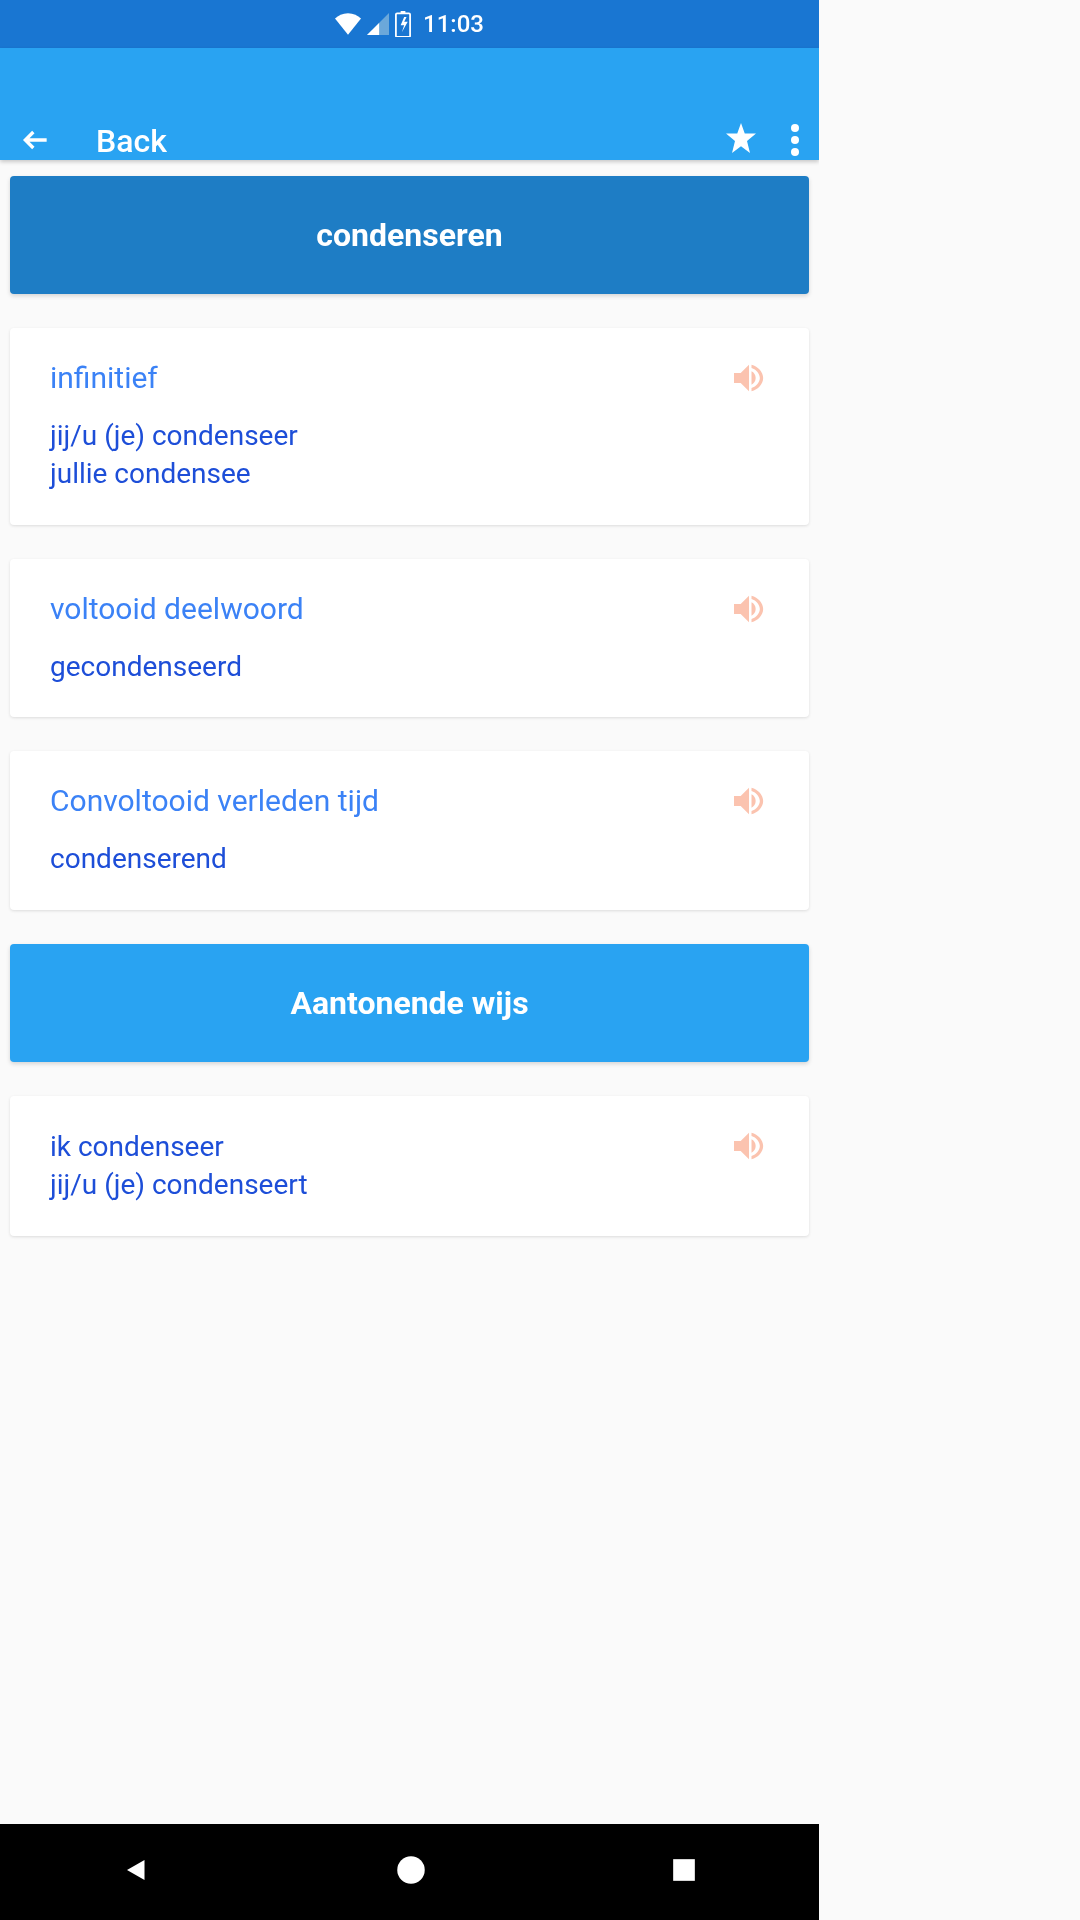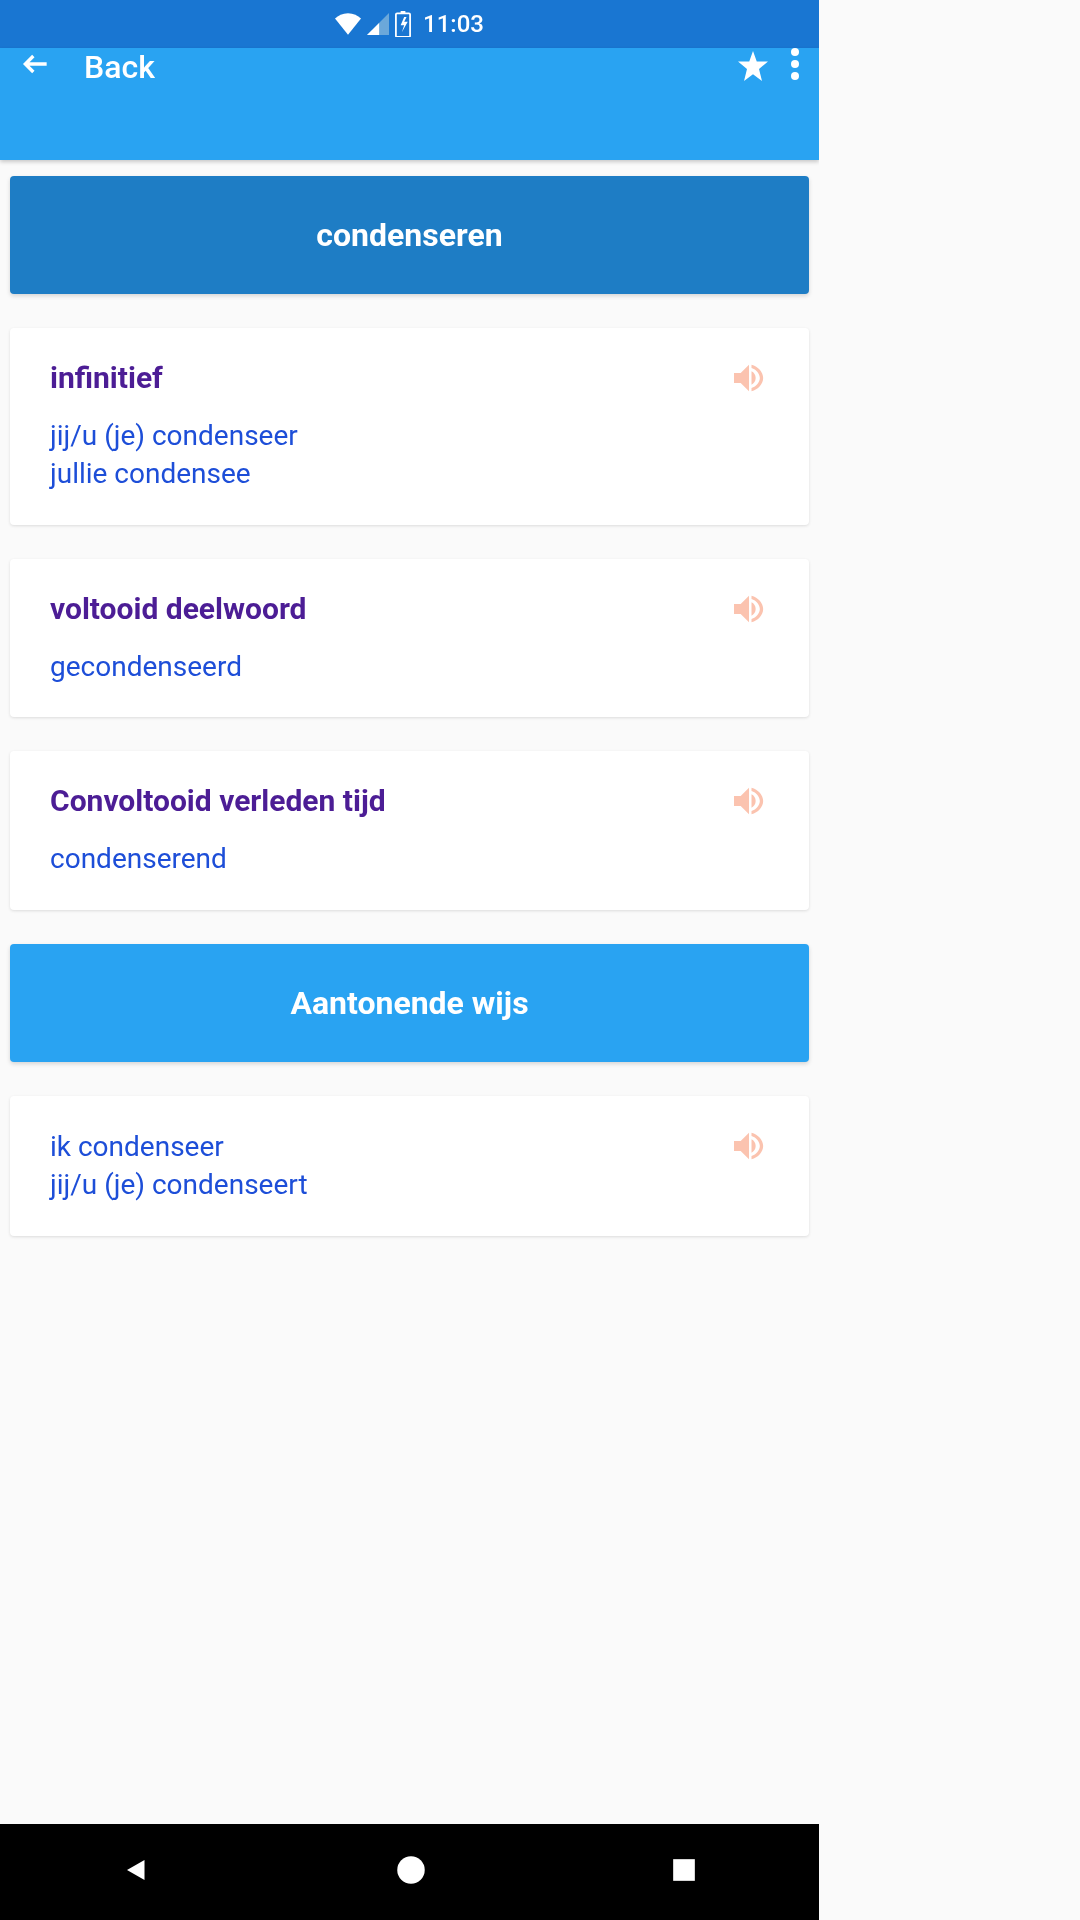--- a/index.html
+++ b/index.html
@@ -30,9 +30,9 @@
       height: 112px;
       background: #29a3f2;
       display: flex;
-      align-items: flex-start;
+      align-items: flex-end;
       padding: 0 20px;
-      gap: 20px;
+      gap: 32px;
       box-shadow: 0 2px 4px rgba(0,0,0,0.2);
     }
     .toolbar-title {

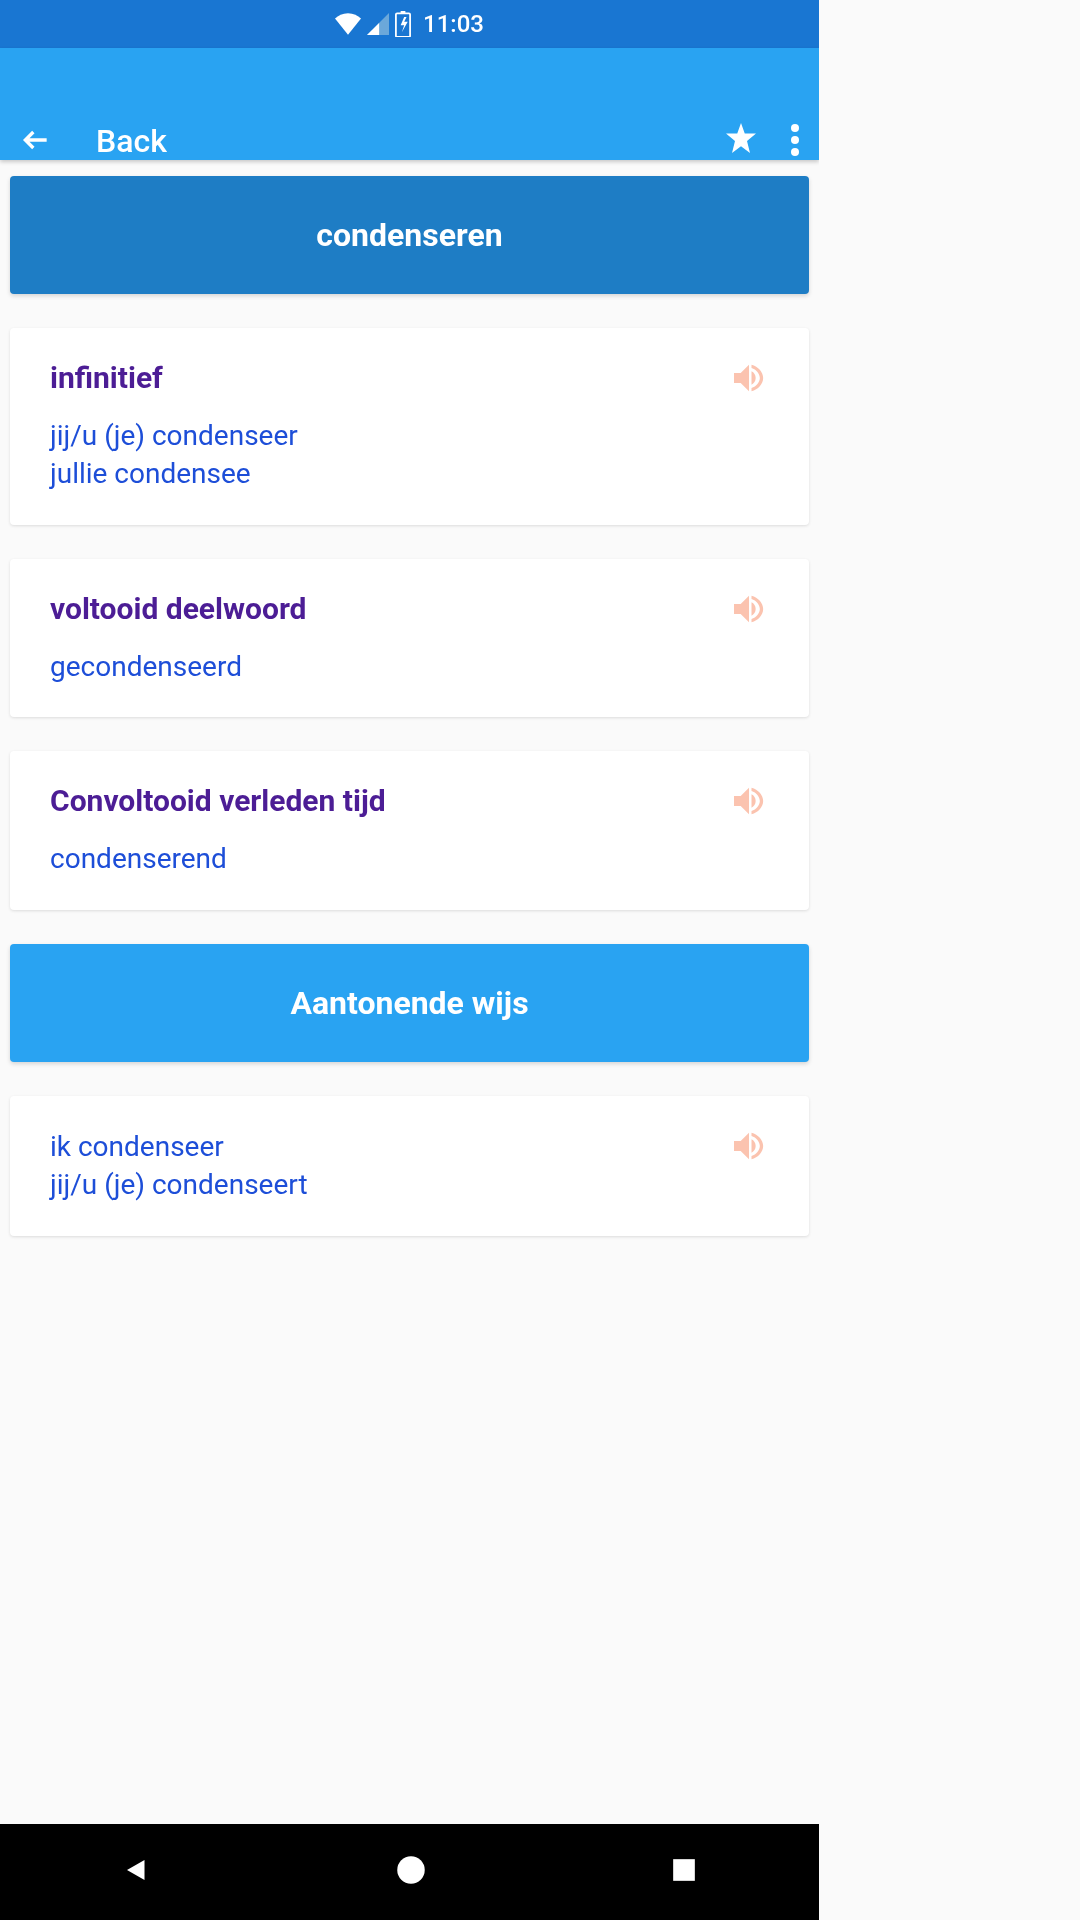--- a/index.html
+++ b/index.html
@@ -68,9 +68,9 @@
       position: relative;
     }
     .card-title {
-      color: #4c1d95;
+      color: #3b82f6;
       font-size: 30px;
-      font-weight: 700;
+      font-weight: 400;
       margin-bottom: 22px;
     }
     .card-body {

